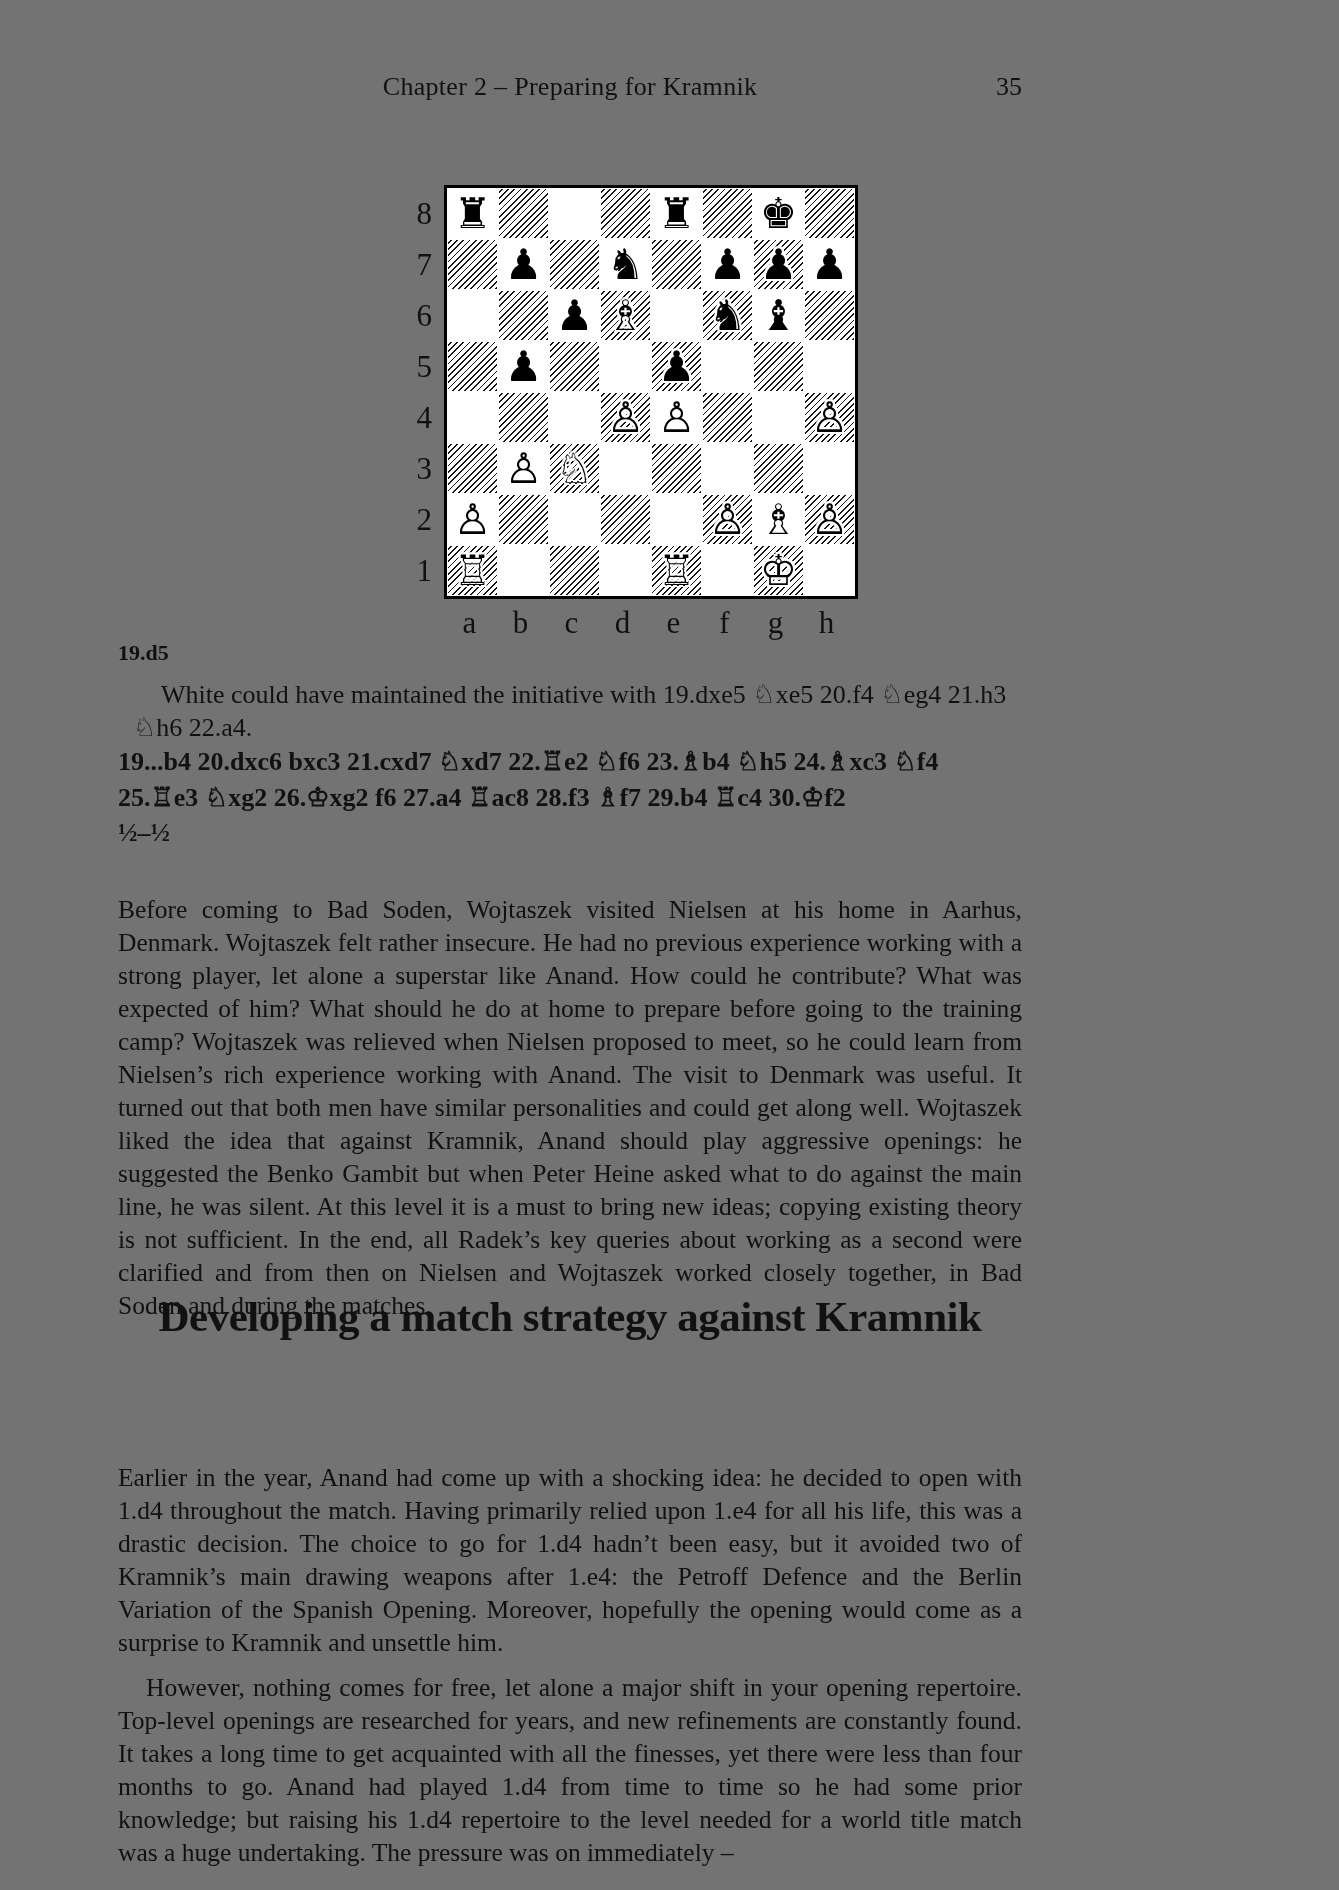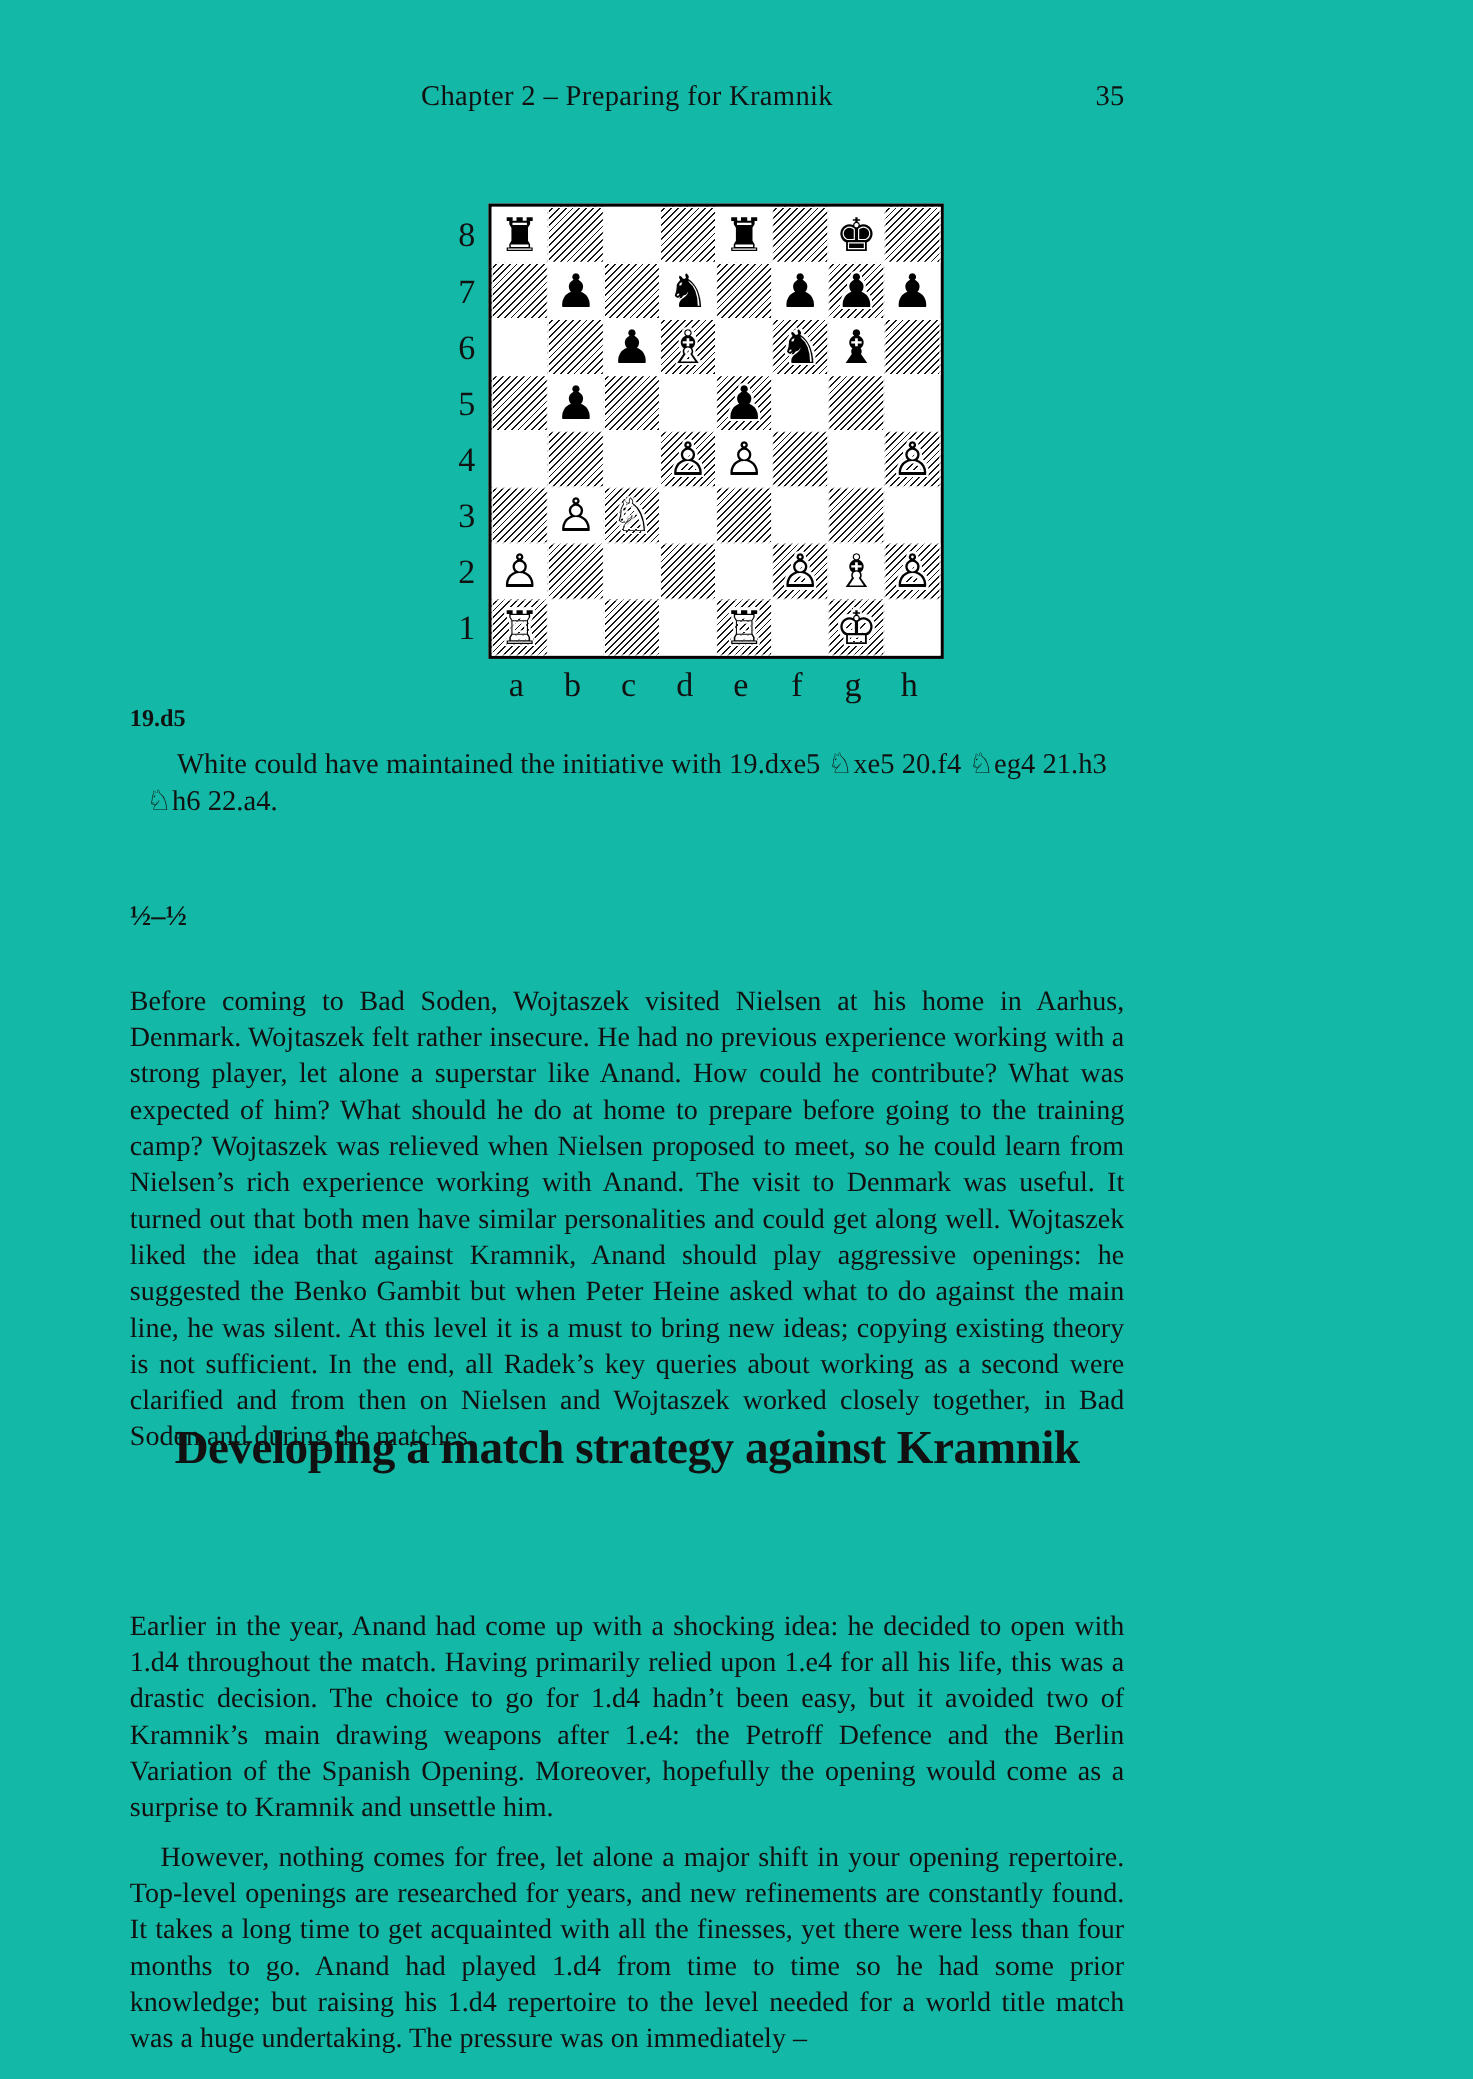--- a/index.html
+++ b/index.html
@@ -5,7 +5,7 @@
   * { margin:0; padding:0; box-sizing:border-box; }
   body { background:#e8e8e8; font-family:"Liberation Serif", serif; }
   .page {
-    position:relative; width:1339px; height:1890px; background:#14b8a6;
+    position:relative; width:1339px; height:1890px; background:#737373;
     margin:0 auto; overflow:hidden; color:#111;
   }
   

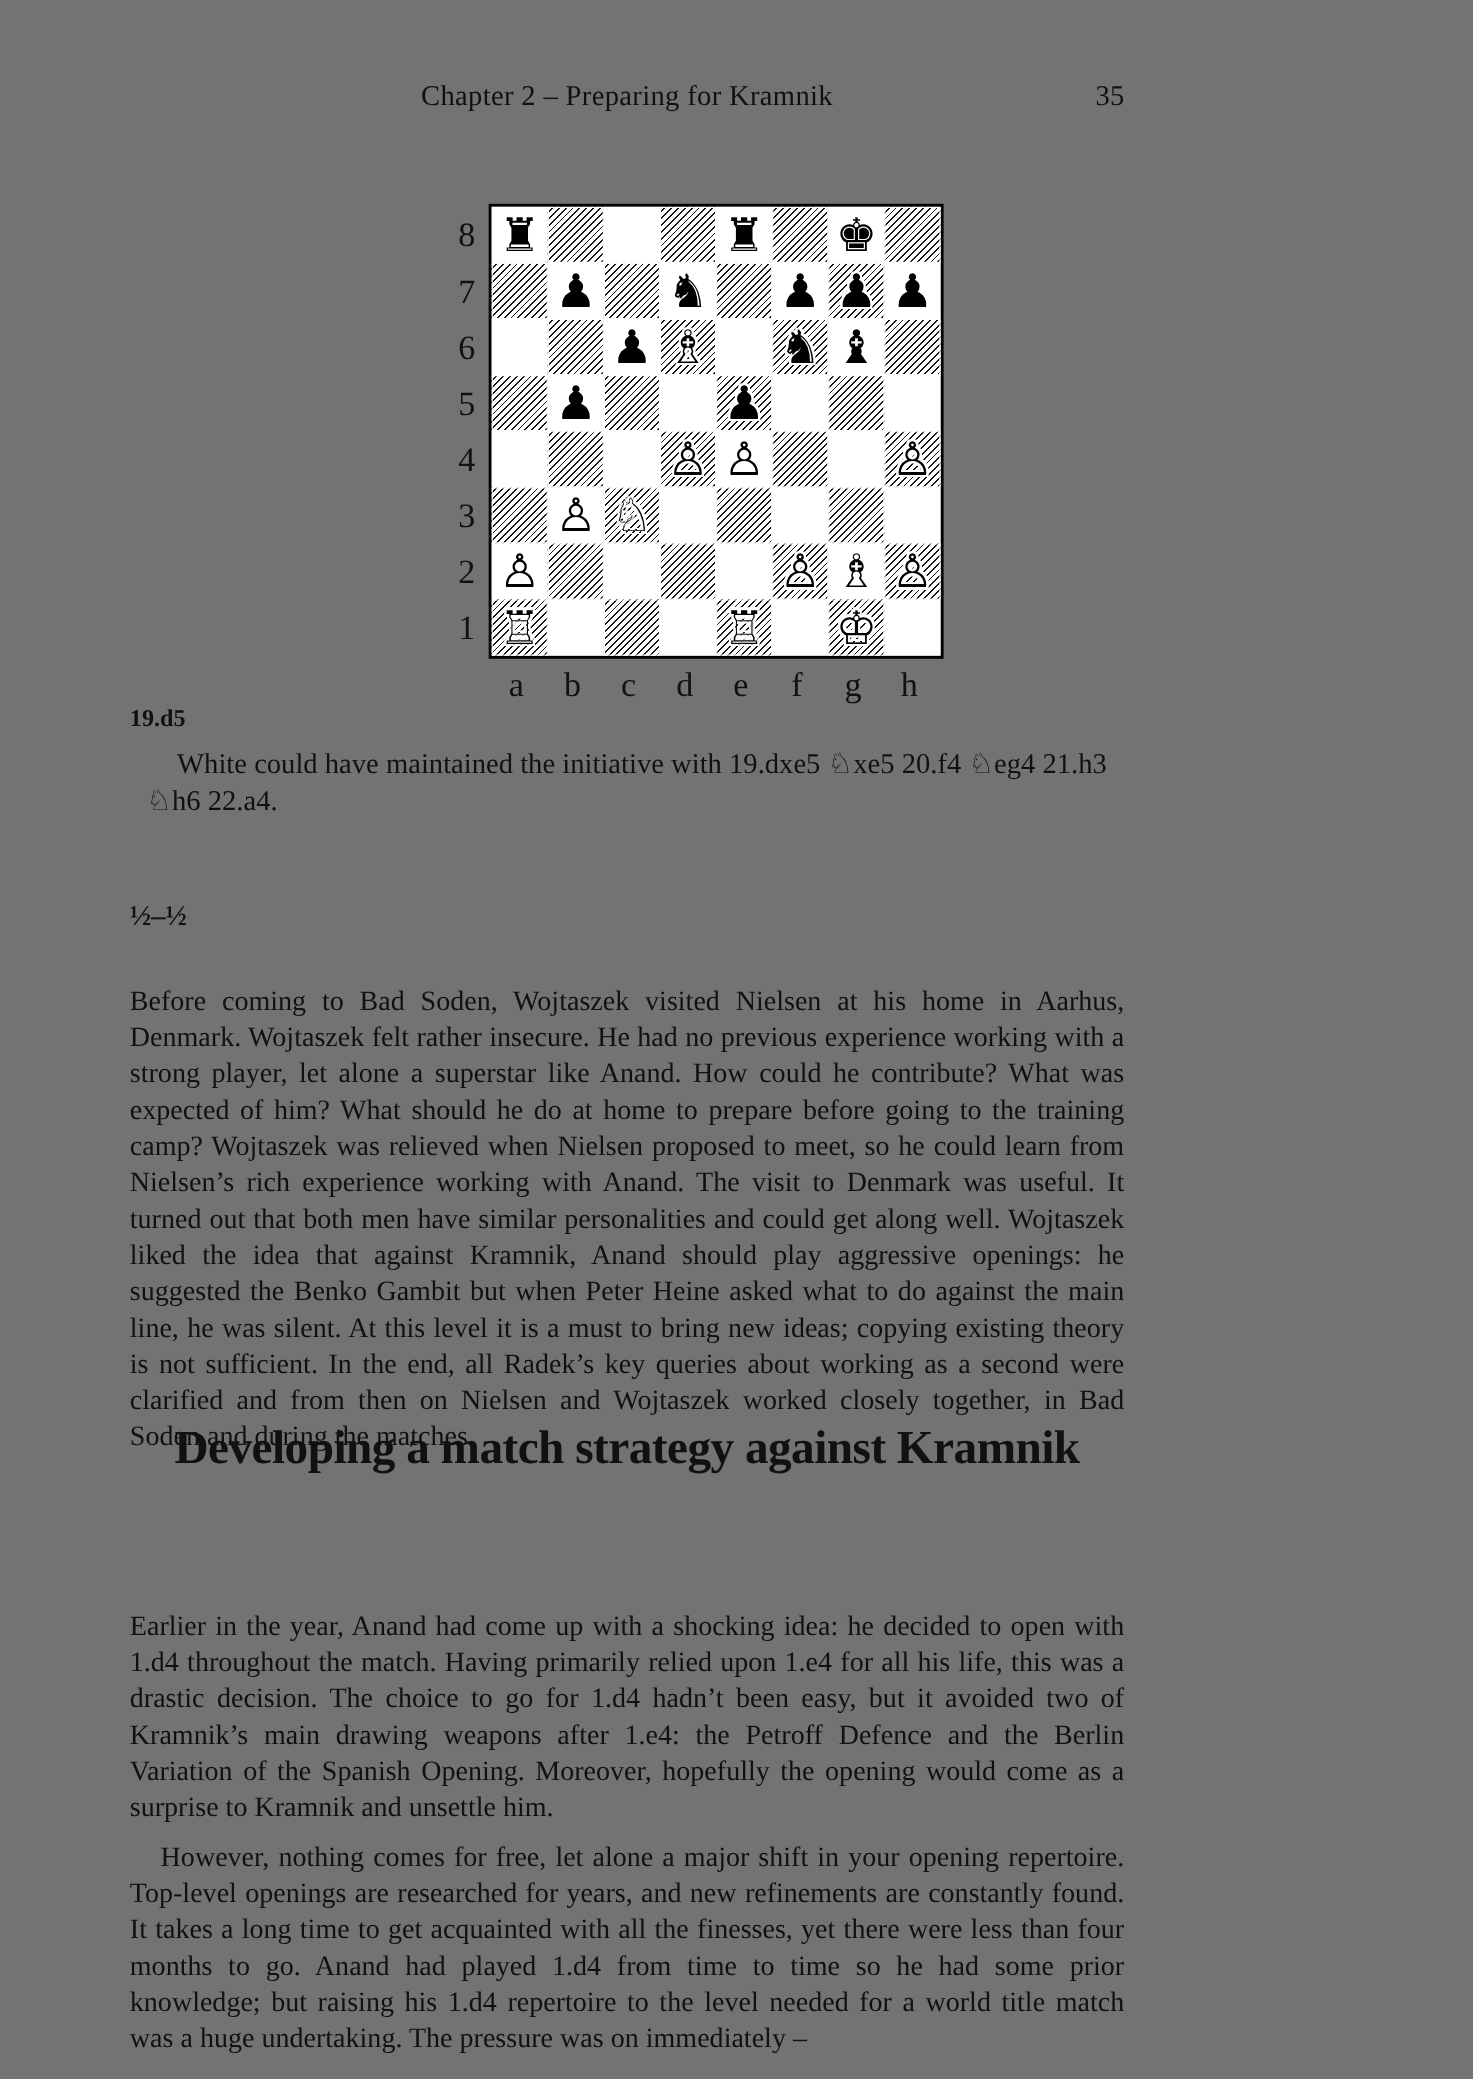--- a/index.html
+++ b/index.html
@@ -214,6 +214,7 @@
 
   <div class="textcol commentary">White could have maintained the initiative with 19.dxe5 ♘xe5 20.f4 ♘eg4 21.h3 ♘h6 22.a4.</div>
 
+  <div class="textcol main-line">19...b4 20.dxc6 bxc3 21.cxd7 ♘xd7 22.♖e2 ♘f6 23.♗b4 ♘h5 24.♗xc3 ♘f4 25.♖e3 ♘xg2 26.♔xg2 f6 27.a4 ♖ac8 28.f3 ♗f7 29.b4 ♖c4 30.♔f2</div>
 
   <div class="textcol game-result">½–½</div>
 

